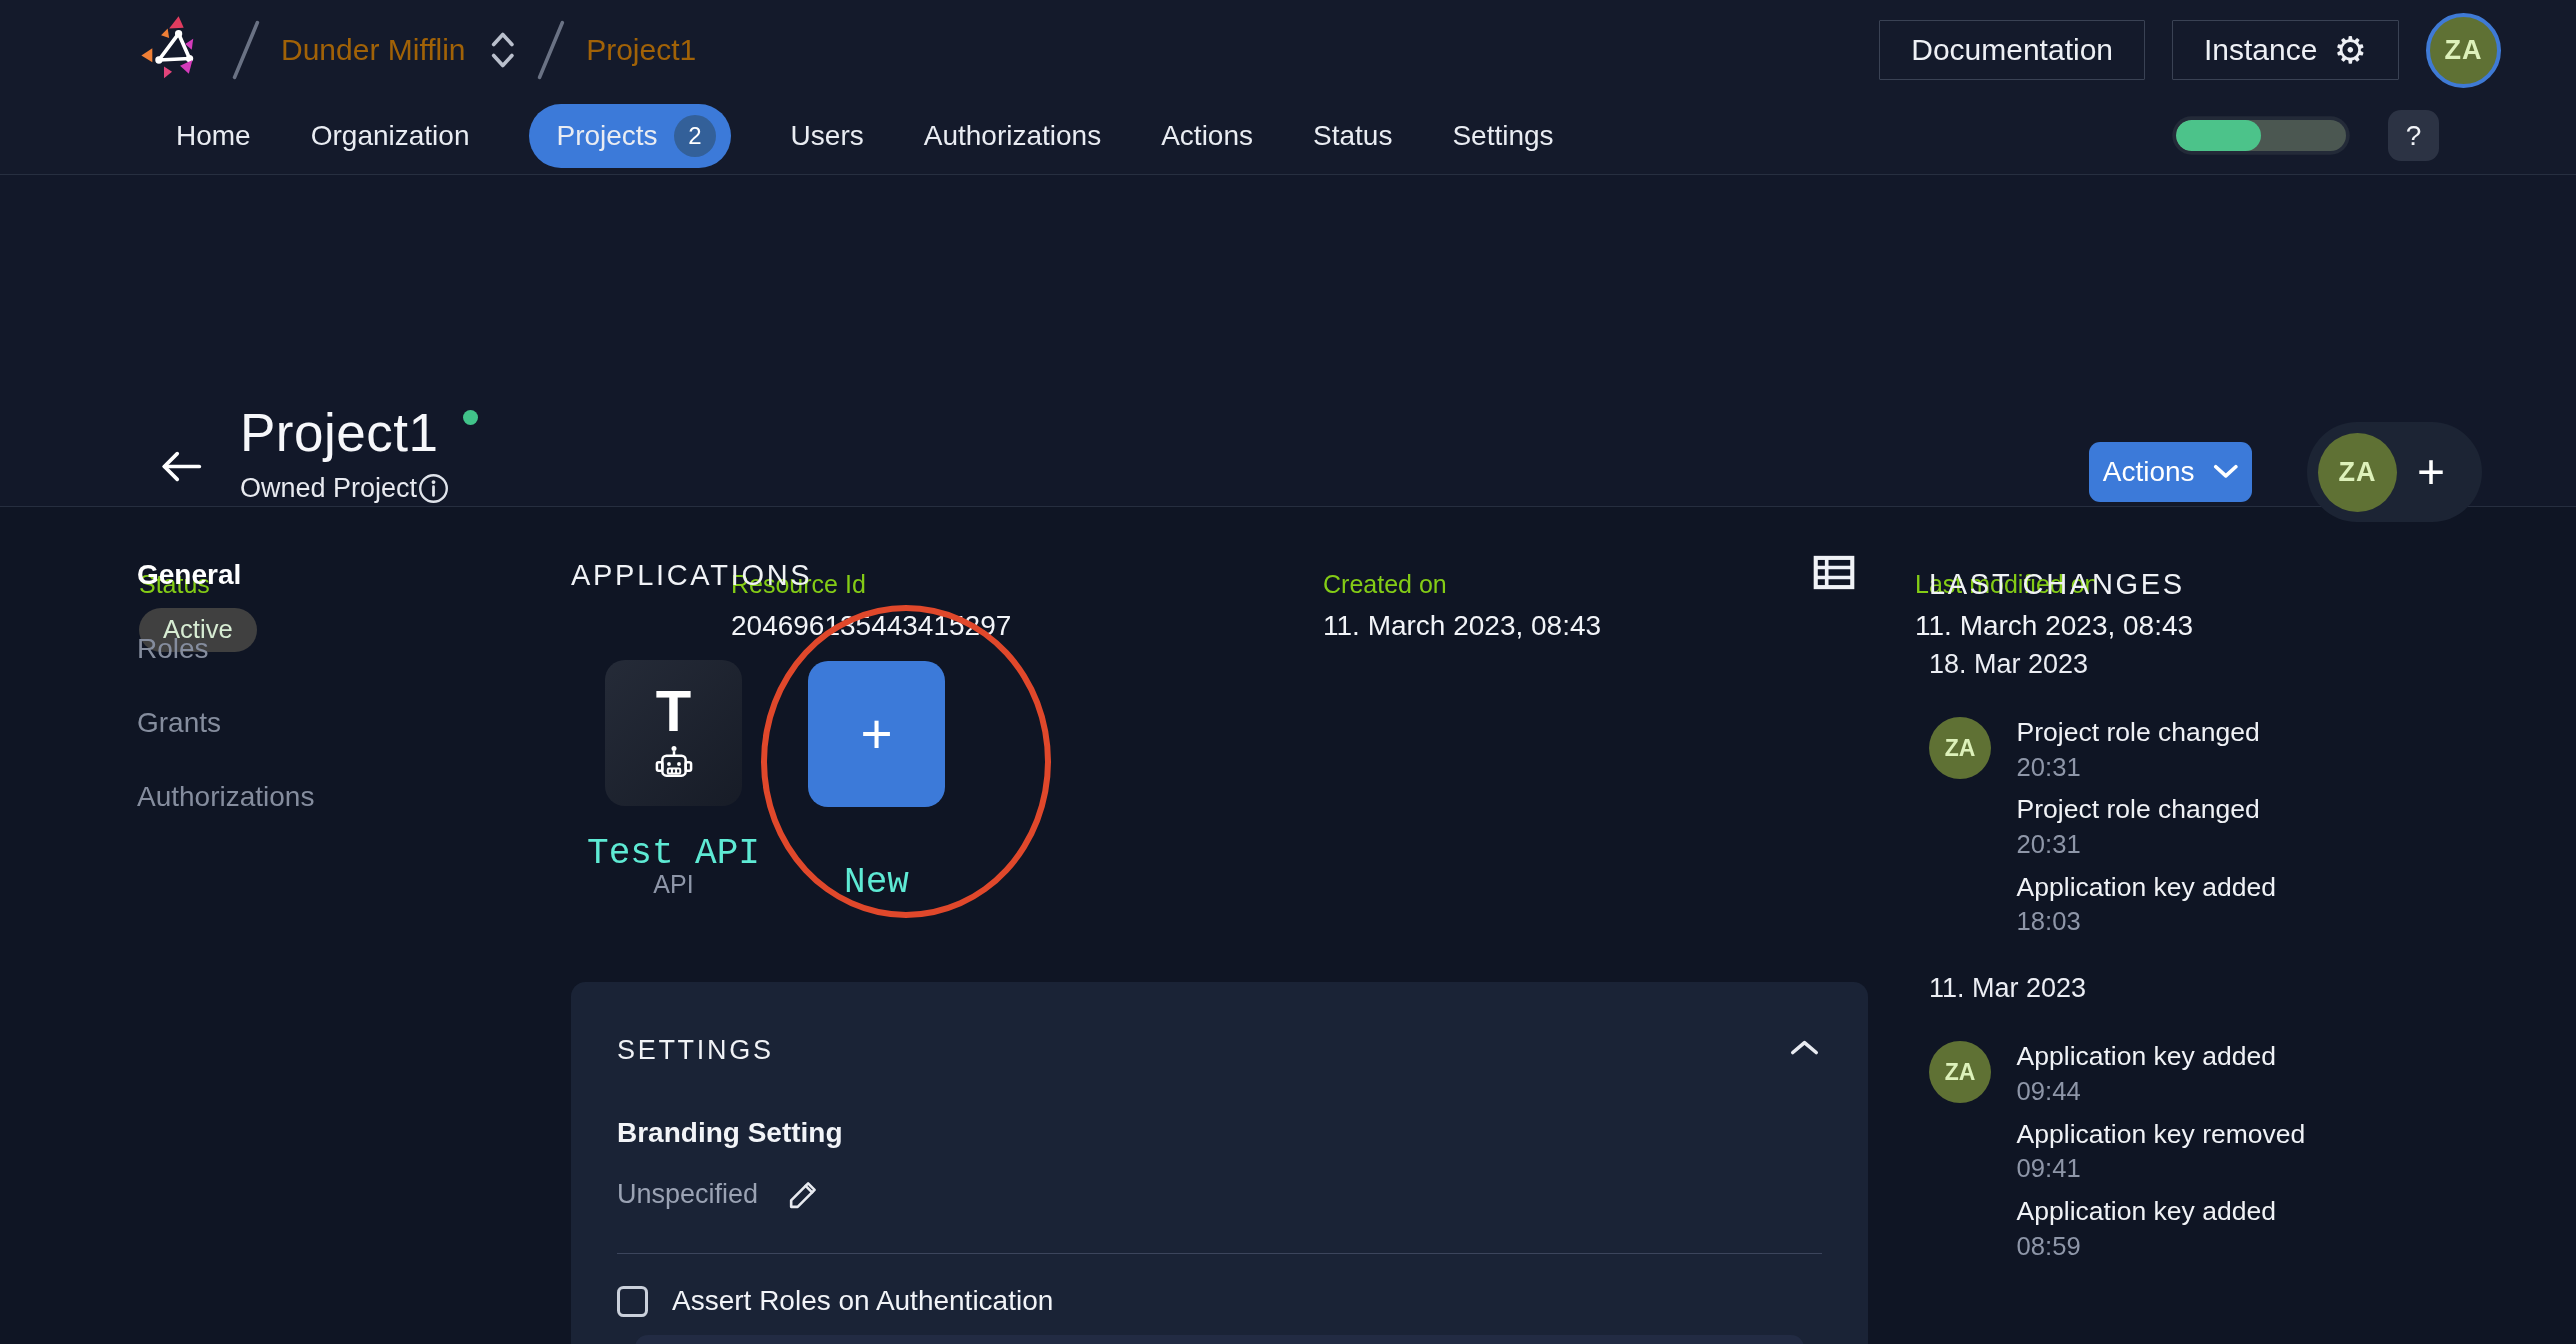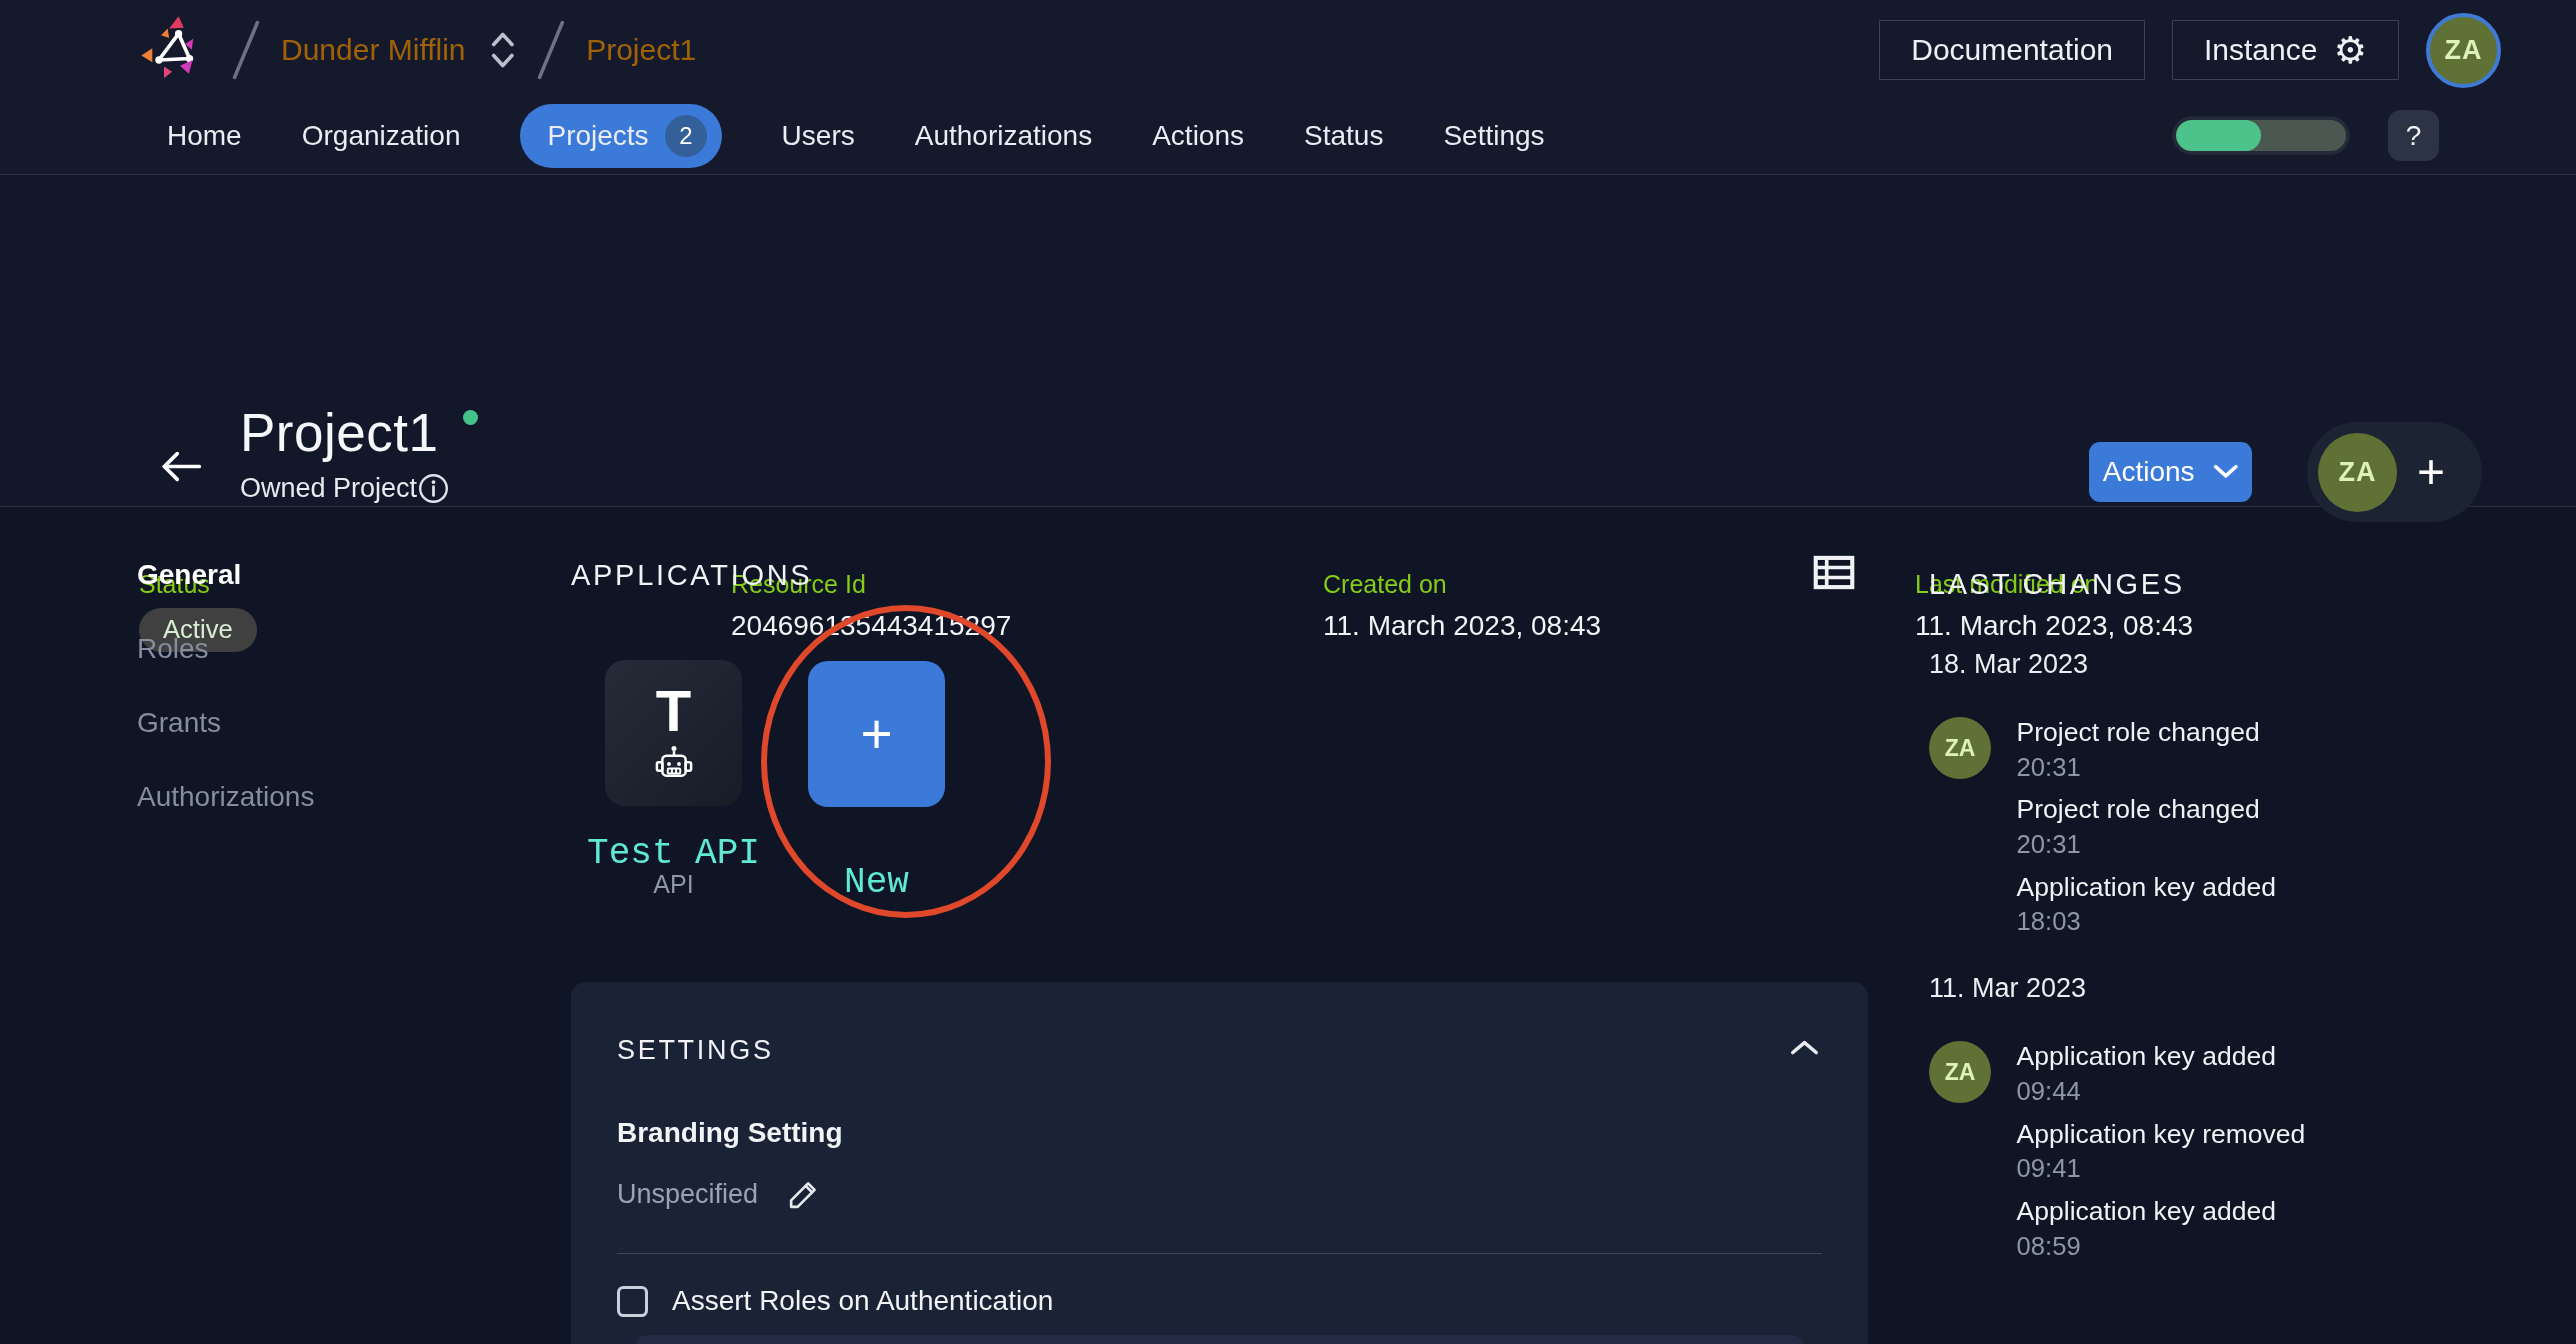--- a/index.html
+++ b/index.html
@@ -22,7 +22,7 @@
   .avatar{width:75px;height:75px;border-radius:50%;background:#5f7134;color:#ddf1ba;display:flex;align-items:center;justify-content:center;font-weight:700;font-size:27px;letter-spacing:0.9px;cursor:pointer;}
   .avatar.ringed{border:4.6px solid #3f7ad5;box-sizing:border-box;}
   
-  .topbar-row2{position:absolute;top:100px;left:4px;right:0;height:71px;display:flex;align-items:center;padding-left:163px;box-sizing:border-box;}
+  .topbar-row2{position:absolute;top:100px;left:13px;right:0;height:71px;display:flex;align-items:center;padding-left:163px;box-sizing:border-box;}
   .nav-item{font-size:28px;color:#e9ecf2;margin-right:60px;cursor:pointer;white-space:nowrap;}
   .nav-pill{display:flex;align-items:center;gap:16.4px;background:#3c7ad9;border-radius:913px;padding:11px 14.6px 11px 27px;margin-top:-11px;margin-bottom:-11px;}
   .nav-pill .nav-badge{width:42px;height:42px;border-radius:50%;background:#336099;color:#fff;font-size:24px;display:flex;align-items:center;justify-content:center;}

